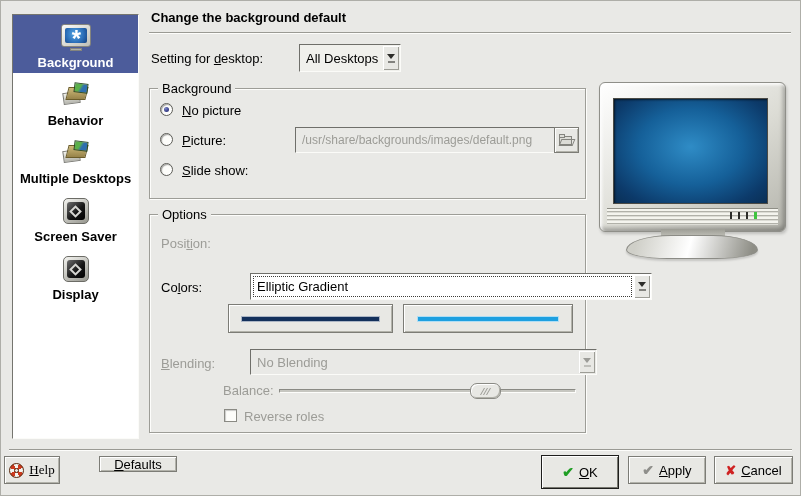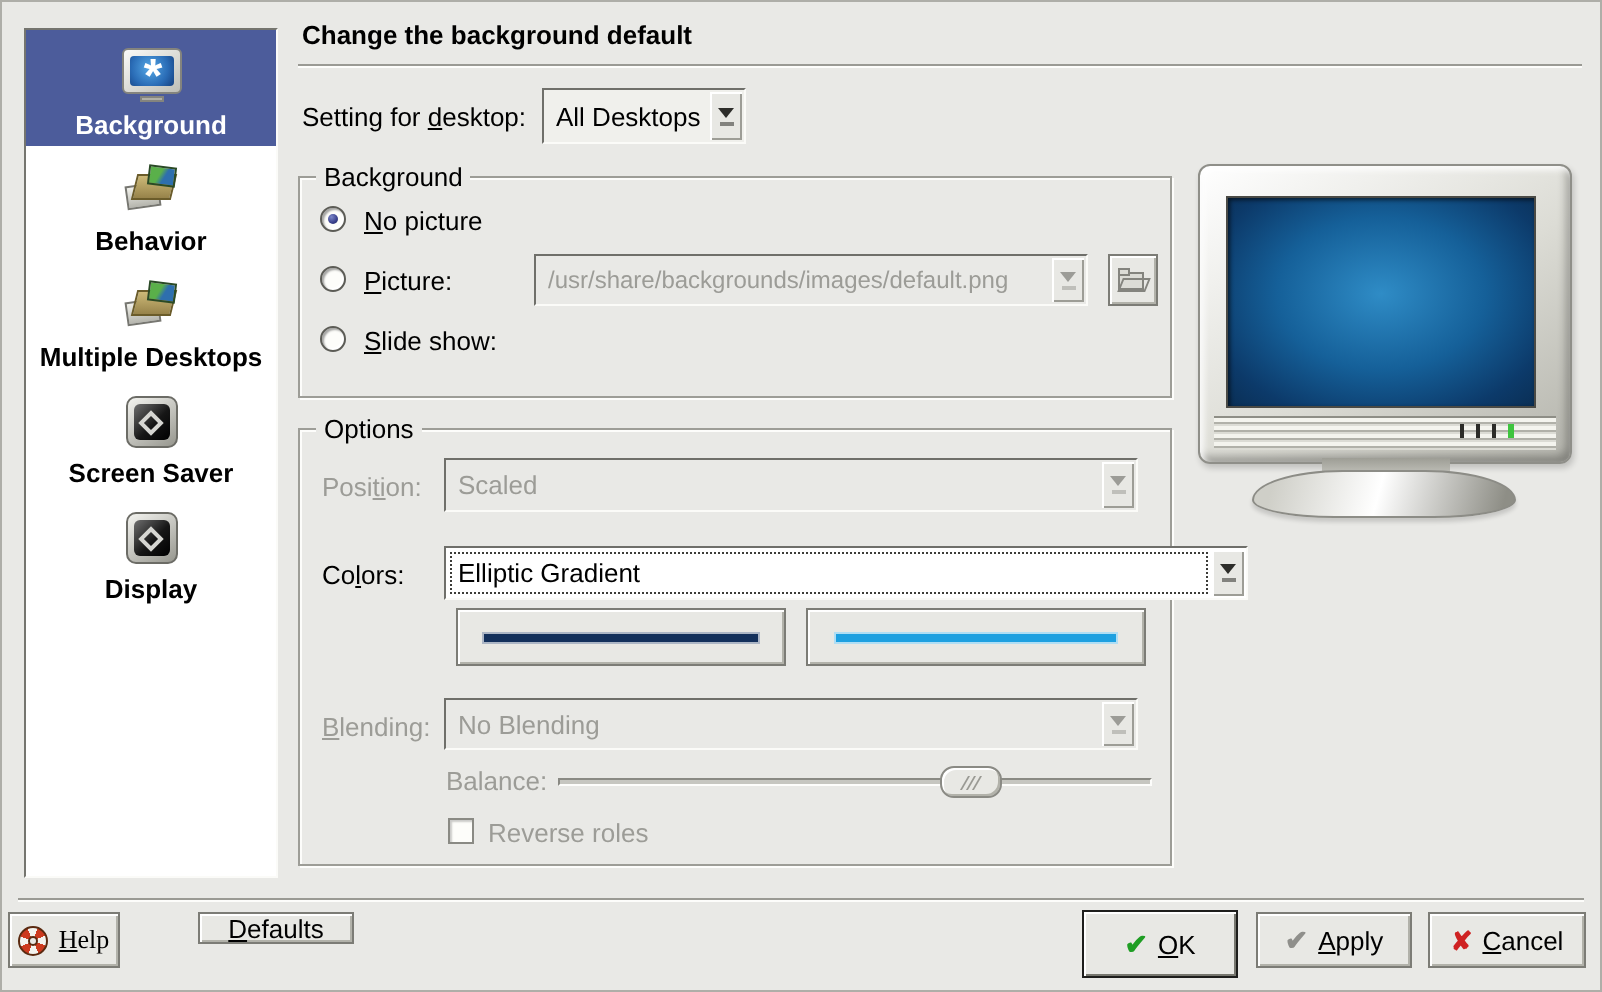--- a/index.html
+++ b/index.html
@@ -52,7 +52,7 @@
   .sep.bottom{left:8px;right:8px;top:448px;}
   
   .combo{position:absolute;border:1px solid;border-color:#6f6f6a #fbfbf8 #fbfbf8 #6f6f6a;
-    background:#f0f0ec;display:flex;align-items:center;}
+    background:#f0f0ec;display:flex;align-items:center;margin-left:28px;}
   .combo .val{flex:1;padding:0 6px;white-space:nowrap;overflow:hidden;}
   .combo .arrowbox{width:16px;align-self:stretch;background:#e8e8e4;margin:1px;
     box-shadow:inset 1px 1px 0 #ffffff,inset -1px -1px 0 #9d9d96;

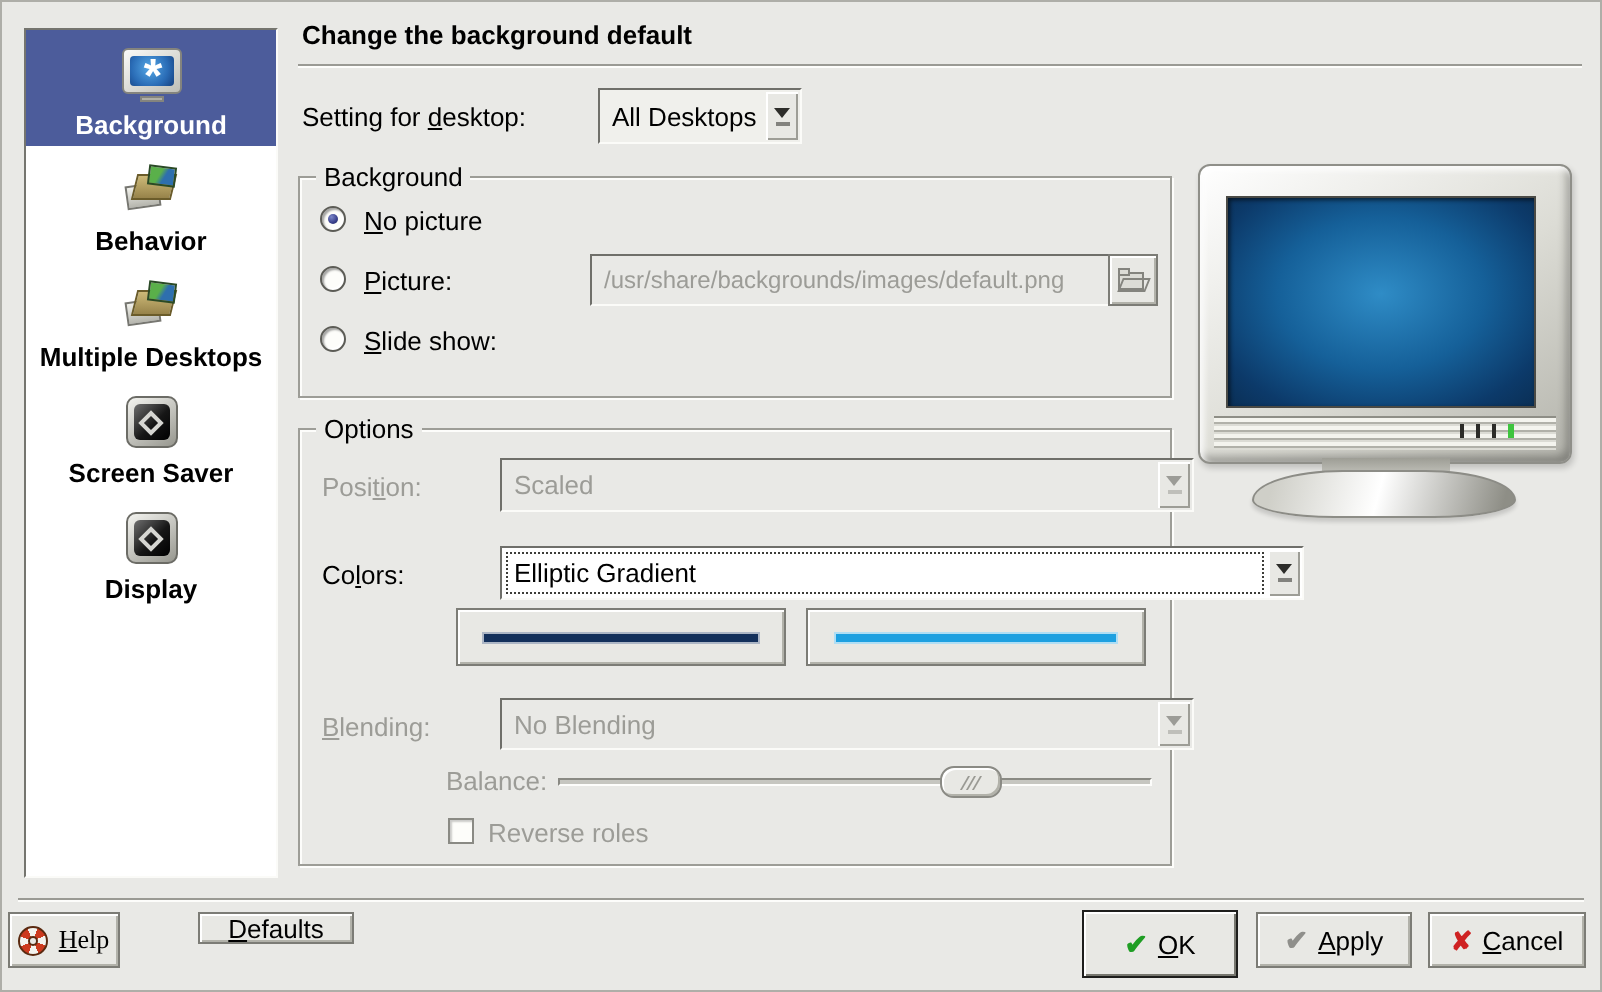--- a/index.html
+++ b/index.html
@@ -223,13 +223,6 @@
   </div>
 
   <div class="flabel disabled-text" style="left:160px;top:235px;"><span>Posi</span><span class="accel">ti</span><span>on:</span></div>
-  <div class="combo disabled" style="left:221px;top:228px;width:347px;height:27px;">
-    <span class="val">Scaled</span>
-    <span class="arrowbox">
-        <i class="tri"></i>
-        <i class="dash"></i>
-      </span>
-  </div>
 
   <div class="flabel" style="left:160px;top:279px;"><span>Co</span><span class="accel">l</span><span>ors:</span></div>
   <div class="combo white" style="left:221px;top:272px;width:402px;height:27px;">

